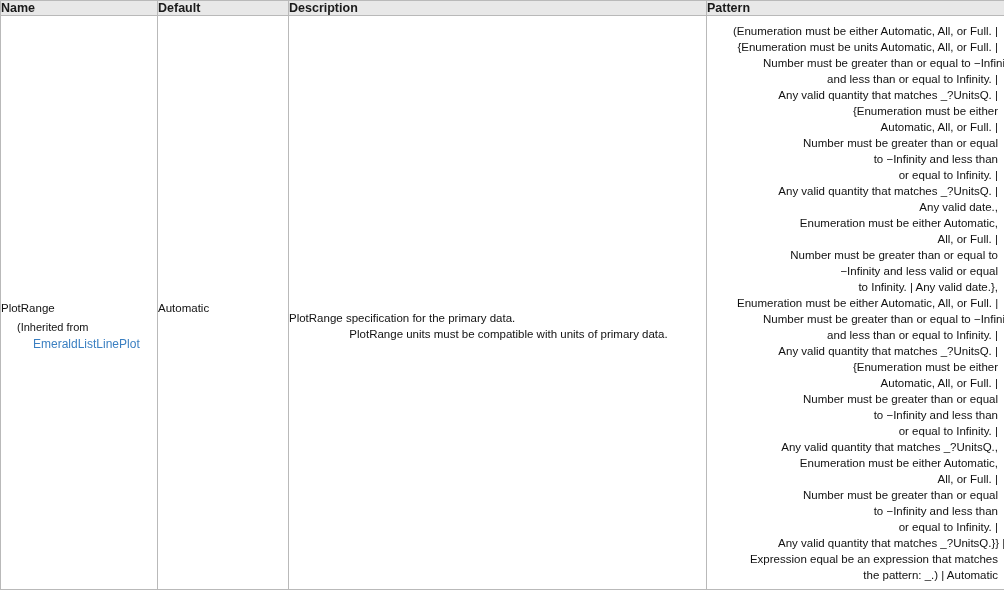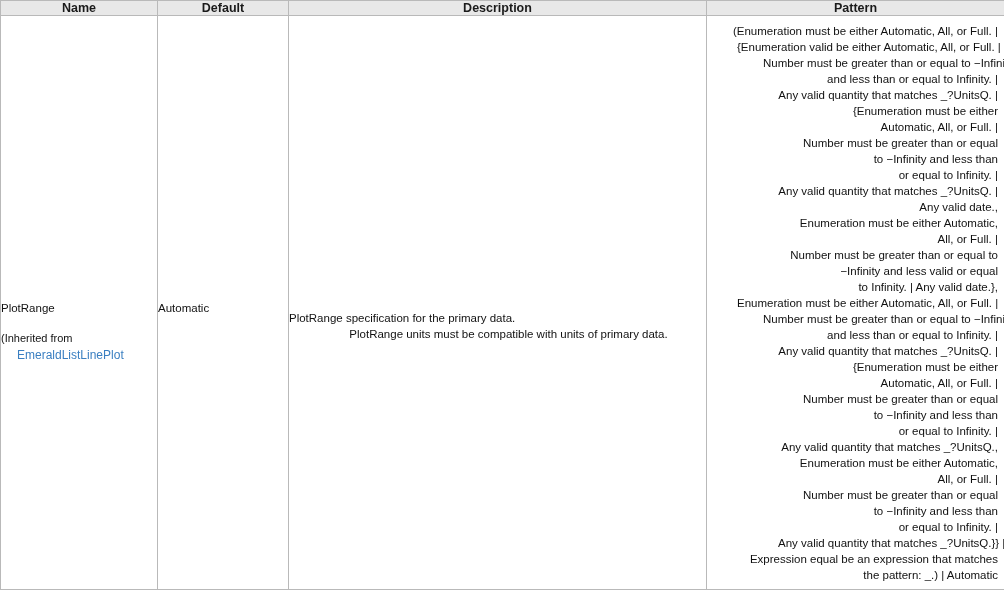--- a/index.html
+++ b/index.html
@@ -27,7 +27,7 @@
   }
   thead th {
     background: #e8e8e8;
-    text-align: center;
+    text-align: left;
     font-size: 12.5px;
     font-weight: bold;
     color: #1a1a1a;

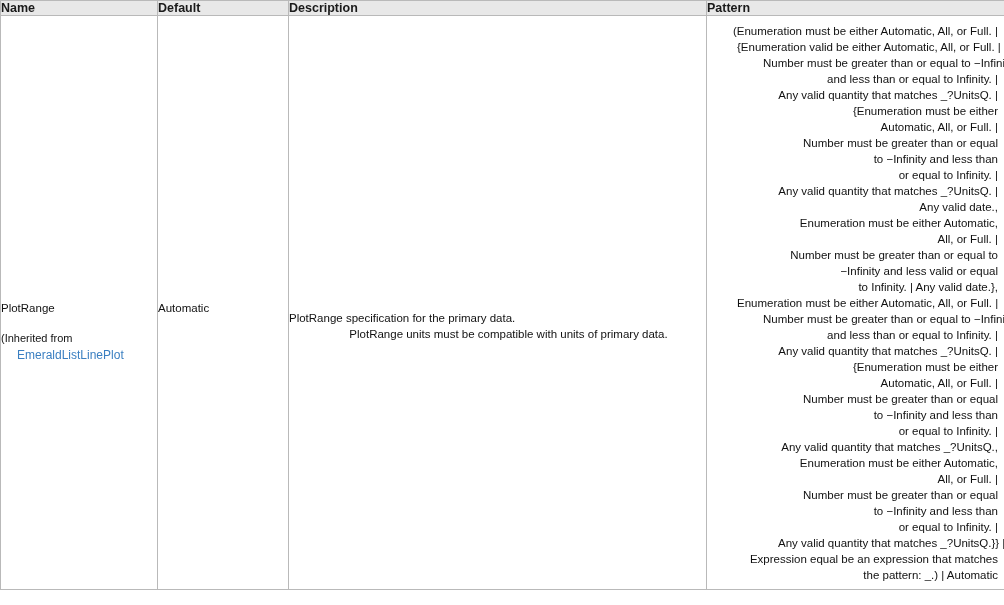--- a/index.html
+++ b/index.html
@@ -152,7 +152,7 @@
       <td class="pattern-cell">
         <div class="pattern-inner" id="pattern-inner">
             <span class="pl i0">(Enumeration must be either Automatic, All, or Full. |</span>
-            <span class="pl i1">{Enumeration valid be either Automatic, All, or Full. |</span>
+            <span class="pl i1">{Enumeration must be units Automatic, All, or Full. |</span>
             <span class="pl i2">Number must be greater than or equal to −Infinity</span>
             <span class="pl i3">and less than or equal to Infinity. |</span>
             <span class="pl i2">Any valid quantity that matches _?UnitsQ. |</span>

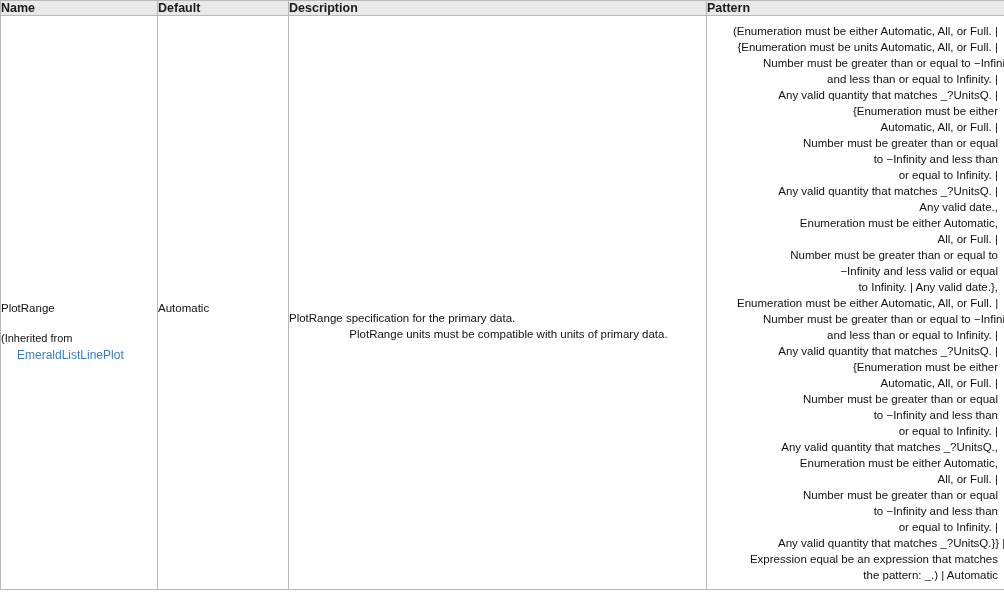--- a/index.html
+++ b/index.html
@@ -60,8 +60,8 @@
   .name-cell .name-sub {
     font-size: 11px;
     color: #111111;
-    padding-left: 0;
-    margin-top: 14px;
+    padding-left: 16px;
+    margin-top: 3px;
   }
   .name-cell .name-link {
     display: block;

